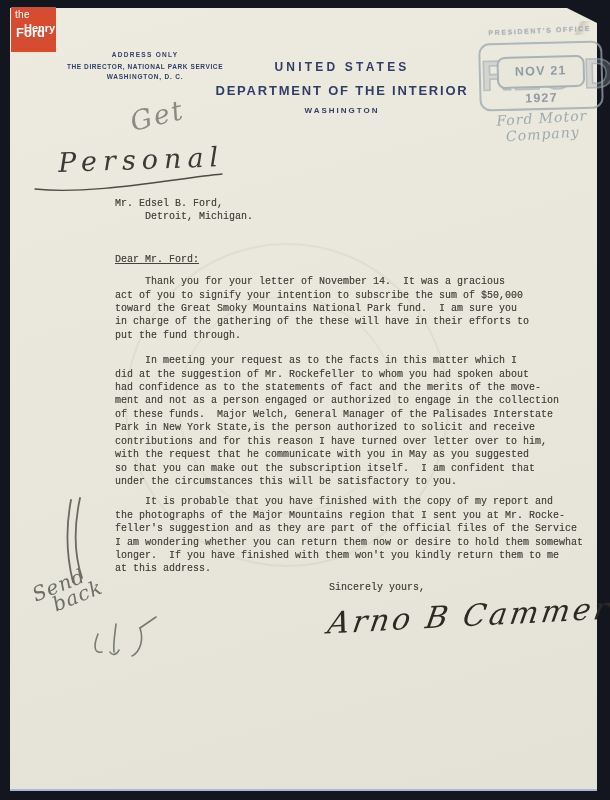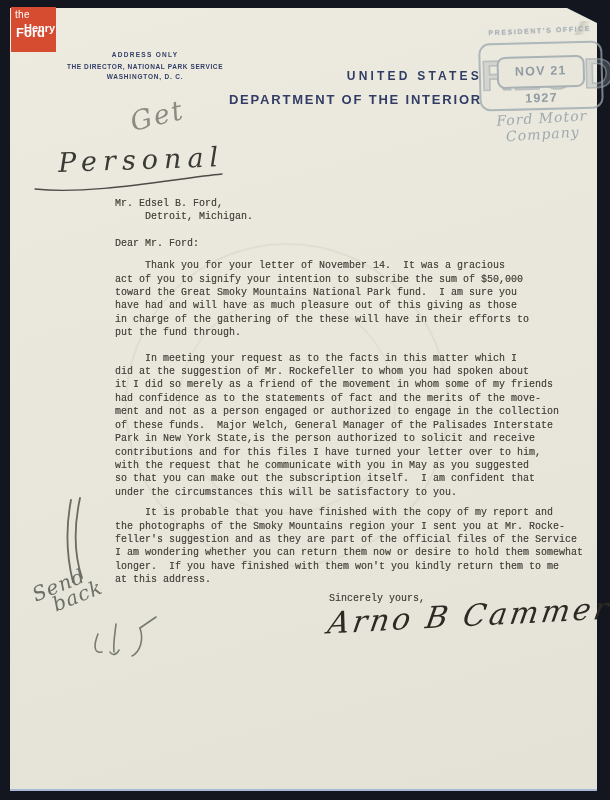--- a/index.html
+++ b/index.html
@@ -41,7 +41,7 @@
   .ra1{font-size:6.5px;letter-spacing:1.3px;margin-bottom:4.5px;}
   .ra2{font-size:6.5px;letter-spacing:.6px;margin-bottom:3.5px;}
   .ra3{font-size:6.5px;letter-spacing:.8px;}
-  .letterhead{position:absolute;left:192px;top:62px;width:280px;text-align:right;font-weight:700;}
+  .letterhead{position:absolute;left:192px;top:53px;width:280px;text-align:center;font-weight:700;}
   .lh1{font-size:12px;line-height:12px;letter-spacing:3.2px;margin-bottom:11px;}
   .lh2{font-size:13px;line-height:13px;letter-spacing:1.8px;margin-bottom:10px;}
   .lh3{font-size:10.5px;line-height:11px;letter-spacing:2.4px;margin-bottom:11px;}

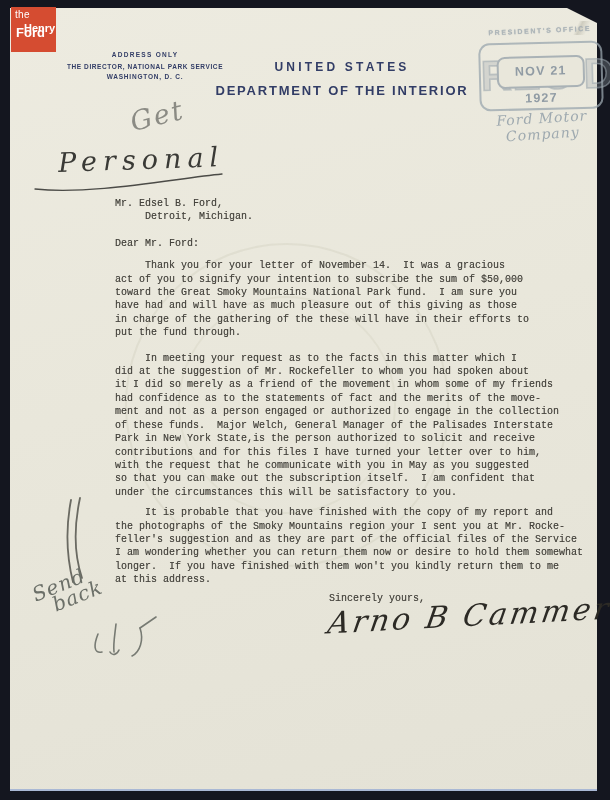--- a/index.html
+++ b/index.html
@@ -127,6 +127,7 @@
   <div class="letterhead navy">
     <div class="lh1">UNITED STATES</div>
     <div class="lh2">DEPARTMENT OF THE INTERIOR</div>
+    <div class="lh4">WASHINGTON</div>
   </div>
 
   <div class="stamp">

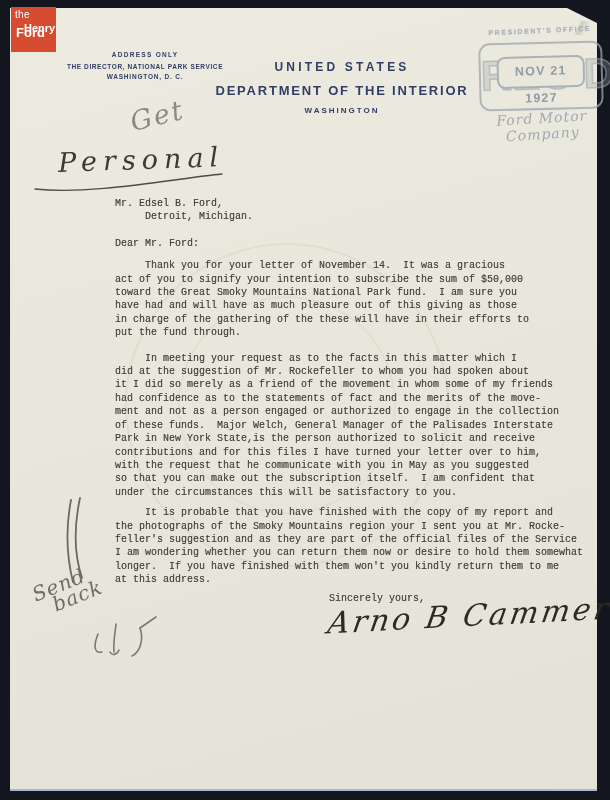--- a/index.html
+++ b/index.html
@@ -97,7 +97,7 @@
     text-shadow:0 0 .4px rgba(69,67,61,.55);
   }
   .tline{white-space:pre;}
-  .salutation{margin-top:13px;}
+  .salutation{margin-top:29px;text-decoration:underline;}
   .para1{margin-top:9px;}
   .para2{margin-top:12px;}
   .para3{margin-top:7px;}

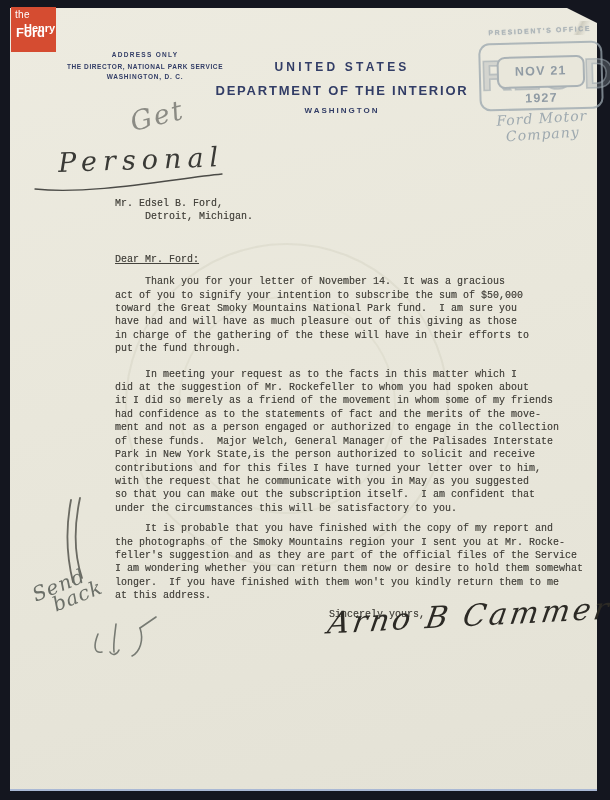--- a/index.html
+++ b/index.html
@@ -174,7 +174,6 @@
       <div class="tline">     Thank you for your letter of November 14.  It was a gracious</div>
       <div class="tline">act of you to signify your intention to subscribe the sum of $50,000</div>
       <div class="tline">toward the Great Smoky Mountains National Park fund.  I am sure you</div>
-      <div class="tline">have had and will have as much pleasure out of this giving as those</div>
       <div class="tline">in charge of the gathering of the these will have in their efforts to</div>
       <div class="tline">put the fund through.</div>
     </div>

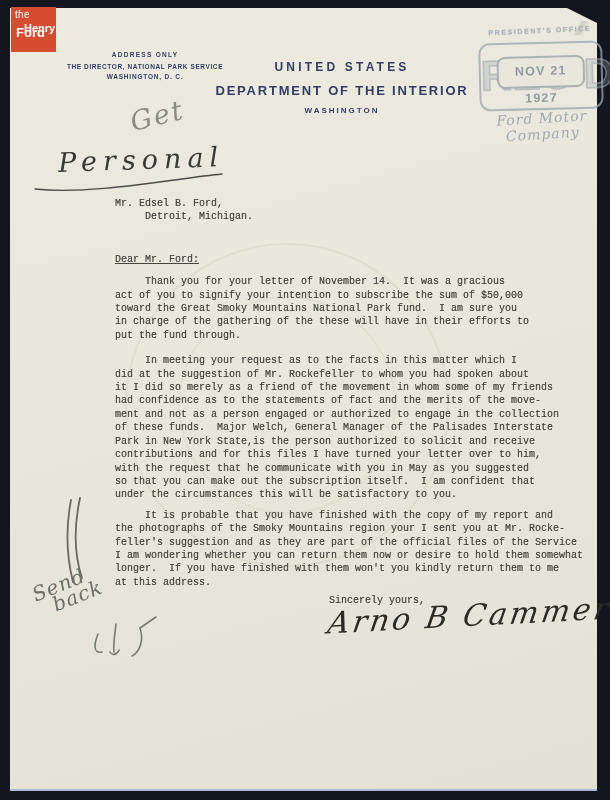--- a/index.html
+++ b/index.html
@@ -181,7 +181,6 @@
     <div class="para2">
       <div class="tline">     In meeting your request as to the facts in this matter which I</div>
       <div class="tline">did at the suggestion of Mr. Rockefeller to whom you had spoken about</div>
-      <div class="tline">it I did so merely as a friend of the movement in whom some of my friends</div>
       <div class="tline">had confidence as to the statements of fact and the merits of the move-</div>
       <div class="tline">ment and not as a person engaged or authorized to engage in the collection</div>
       <div class="tline">of these funds.  Major Welch, General Manager of the Palisades Interstate</div>

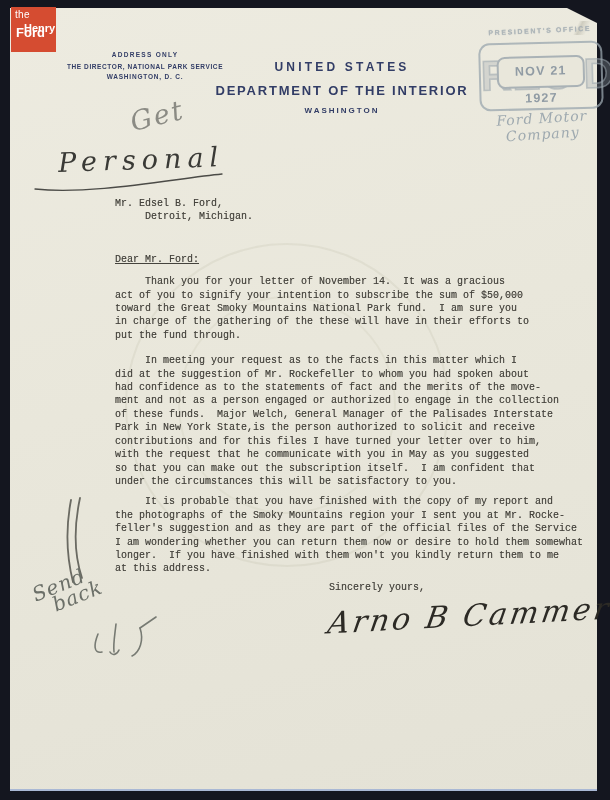--- a/index.html
+++ b/index.html
@@ -185,7 +185,7 @@
       <div class="tline">ment and not as a person engaged or authorized to engage in the collection</div>
       <div class="tline">of these funds.  Major Welch, General Manager of the Palisades Interstate</div>
       <div class="tline">Park in New York State,is the person authorized to solicit and receive</div>
-      <div class="tline">contributions and for this files I have turned your letter over to him,</div>
+      <div class="tline">contributions and for this reason I have turned over letter over to him,</div>
       <div class="tline">with the request that he communicate with you in May as you suggested</div>
       <div class="tline">so that you can make out the subscription itself.  I am confident that</div>
       <div class="tline">under the circumstances this will be satisfactory to you.</div>

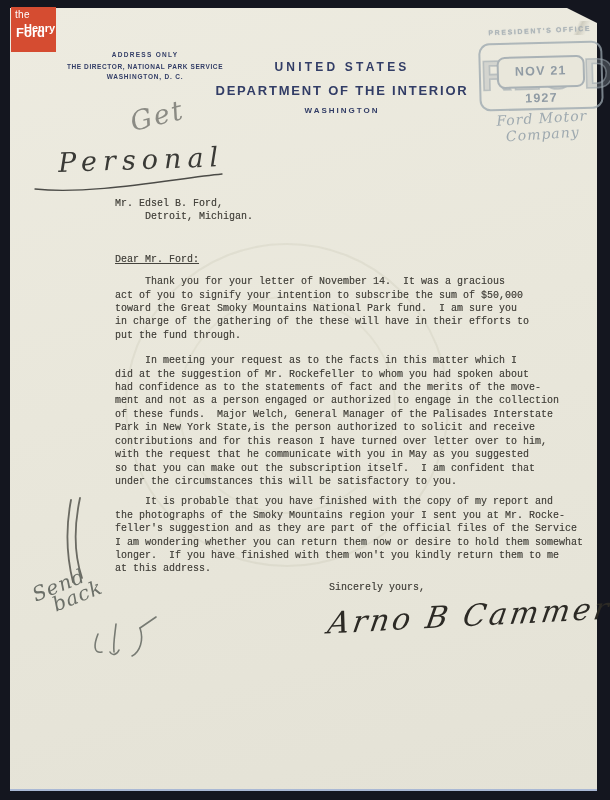--- a/index.html
+++ b/index.html
@@ -193,7 +193,7 @@
 
     <div class="para3">
       <div class="tline">     It is probable that you have finished with the copy of my report and</div>
-      <div class="tline">the photographs of the Smoky Mountains region your I sent you at Mr. Rocke-</div>
+      <div class="tline">the photographs of the Major Mountains region that I sent you at Mr. Rocke-</div>
       <div class="tline">feller's suggestion and as they are part of the official files of the Service</div>
       <div class="tline">I am wondering whether you can return them now or desire to hold them somewhat</div>
       <div class="tline">longer.  If you have finished with them won't you kindly return them to me</div>

